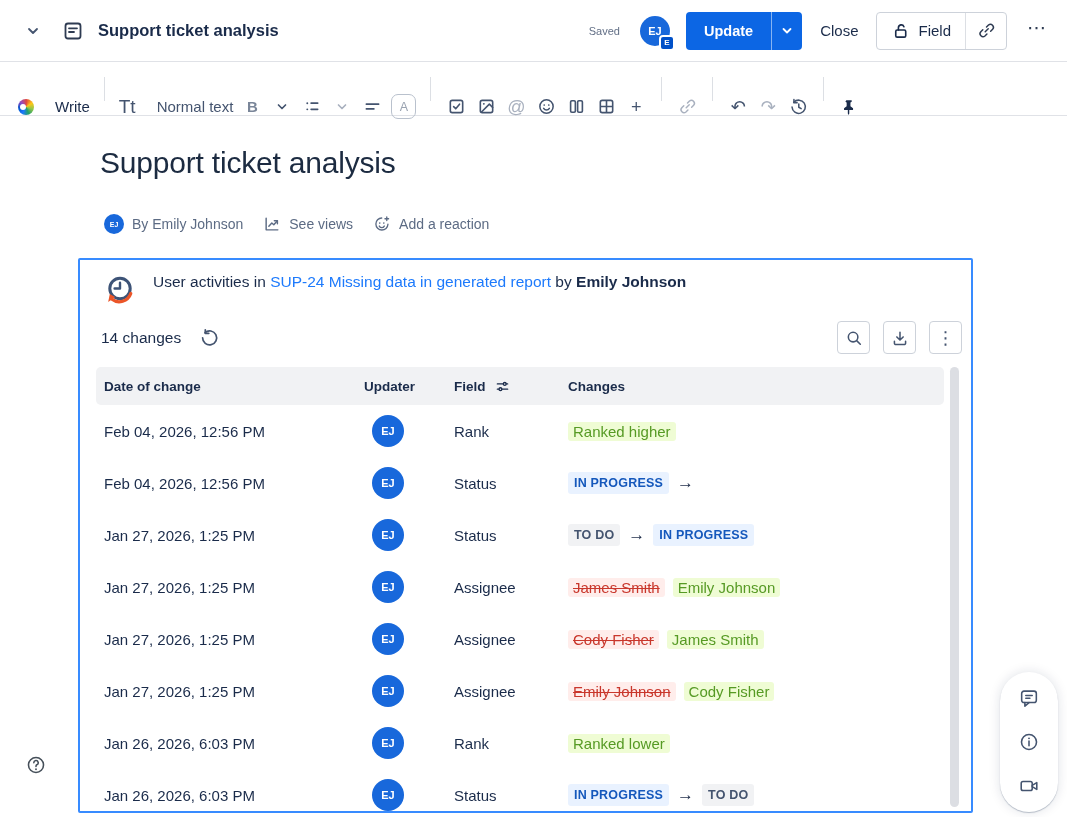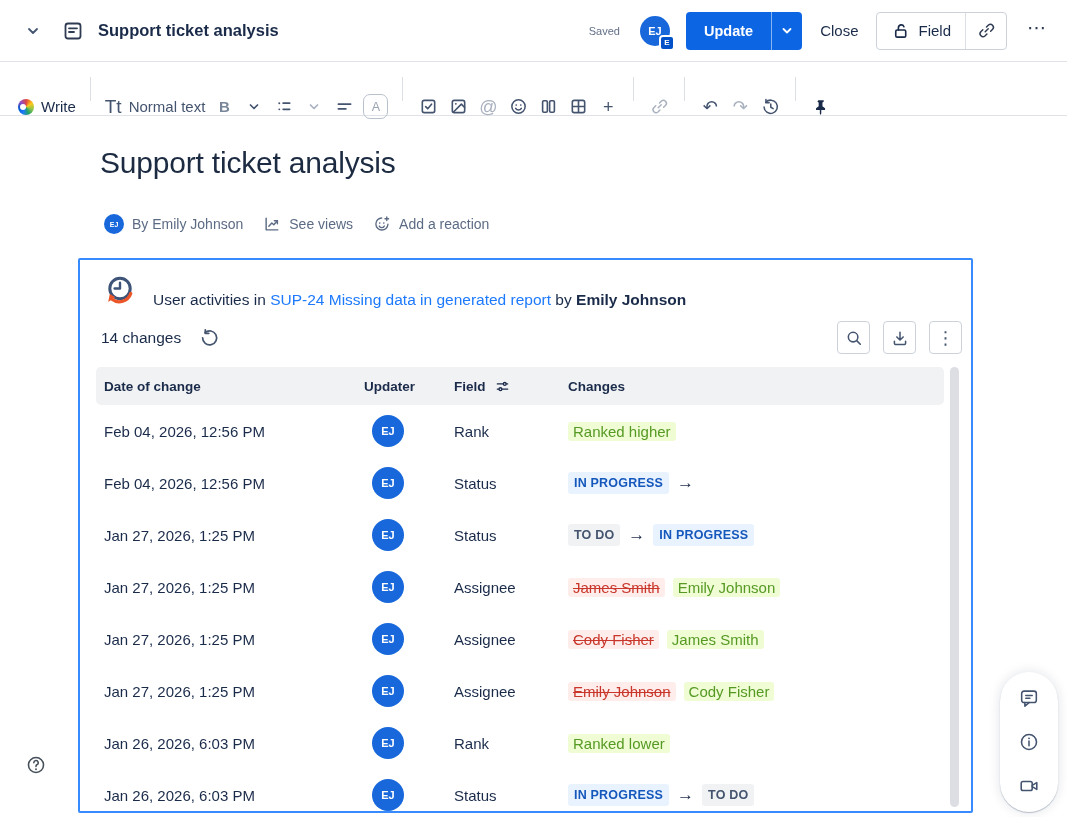--- a/index.html
+++ b/index.html
@@ -33,7 +33,7 @@
 
   
   .toolbar { height:54px; display:flex; align-items:center; padding:0 14px; border-bottom:1px solid #E0E2E7; }
-  .tbtn { height:32px; min-width:30px; display:flex; align-items:center; justify-content:center; gap:7px; color:#44546F; font-size:15px; border-radius:3px; padding:0 4px;margin-top:36px; }
+  .tbtn { height:32px; min-width:30px; display:flex; align-items:center; justify-content:center; gap:21px; color:#44546F; font-size:15px; border-radius:3px; padding:0 4px;margin-top:36px; }
   .tbtn.dark { color:#1A2B4A; }
   .tbtn.muted { color:#A9B1BF; }
   .sep { width:1px; height:24px; background:#DCDFE4; margin:0 10px; }

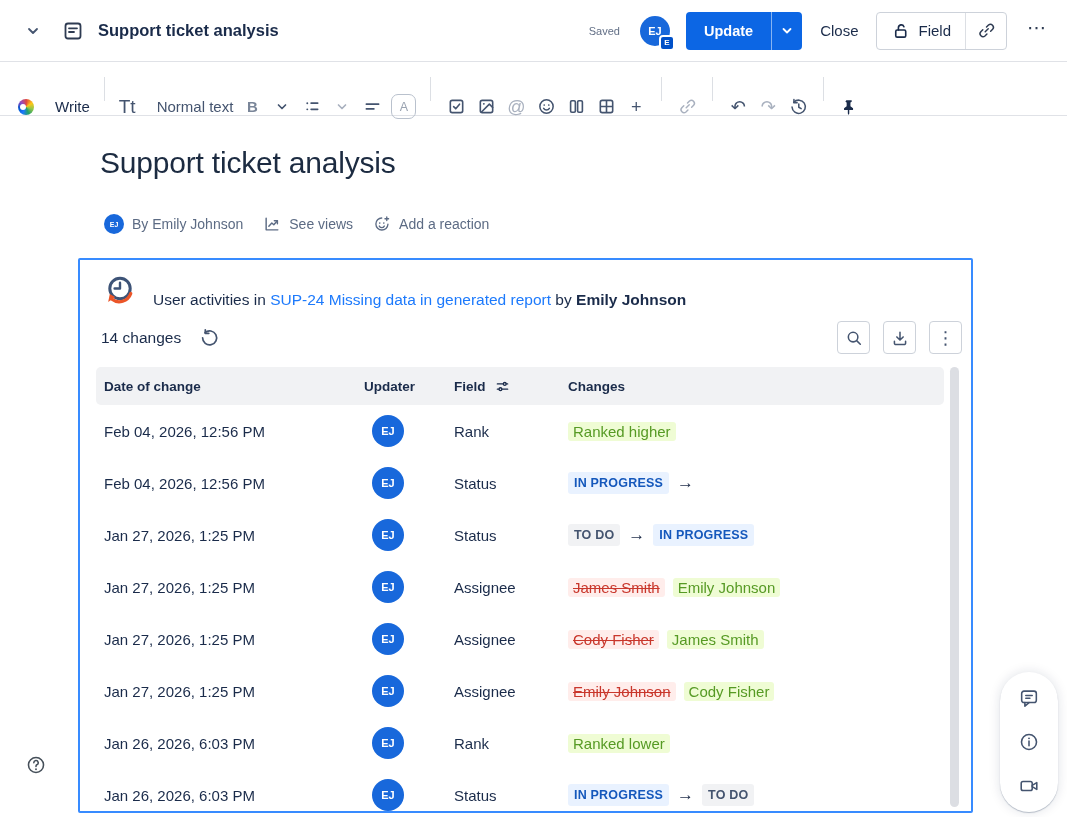--- a/index.html
+++ b/index.html
@@ -54,7 +54,7 @@
   
   .widget { position:absolute; left:78px; top:258px; width:895px; height:555px; background:#fff;
     border:2.5px solid #388BFF; border-radius:2px; overflow:hidden; }
-  .w-header { display:flex; align-items:flex-end; gap:16px; margin:13px 0 0 21px; font-size:15.5px; color:#1A2B4A; }
+  .w-header { display:flex; align-items:flex-start; gap:16px; margin:13px 0 0 21px; font-size:15.5px; color:#1A2B4A; }
   .w-link { color:#1D7AFC; cursor:pointer; }
   .w-author { font-weight:700; }
   .w-controls { display:flex; align-items:center; justify-content:space-between; margin:12px 9px 0 21px; }

